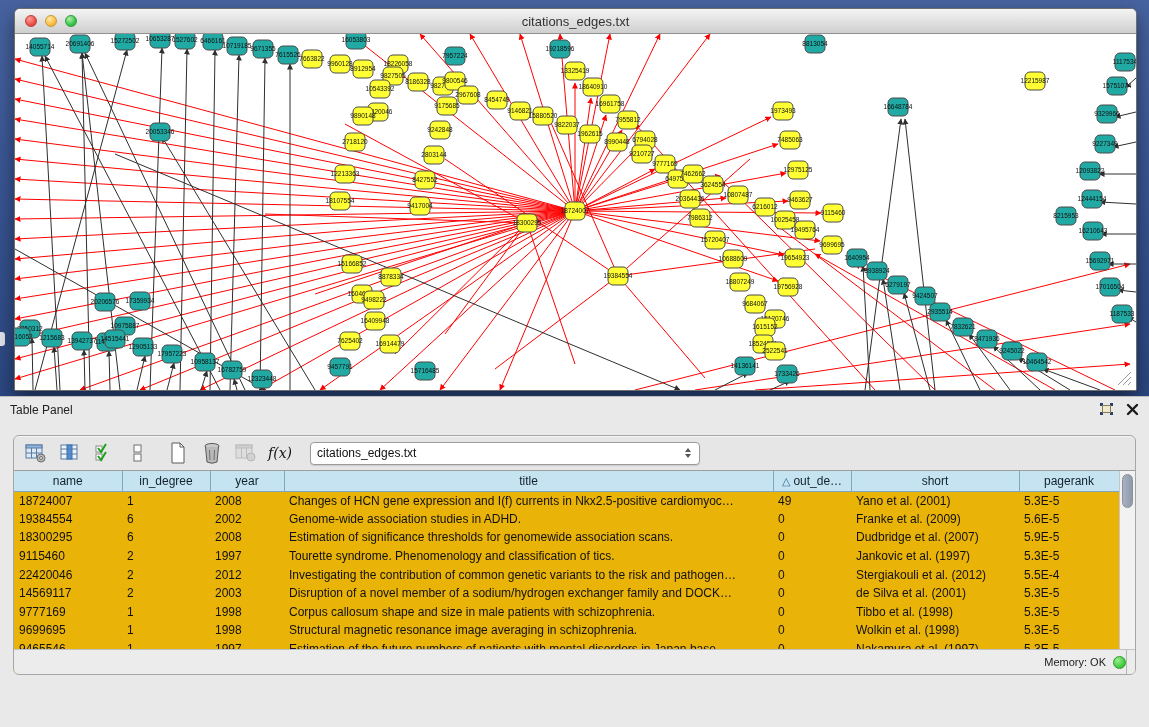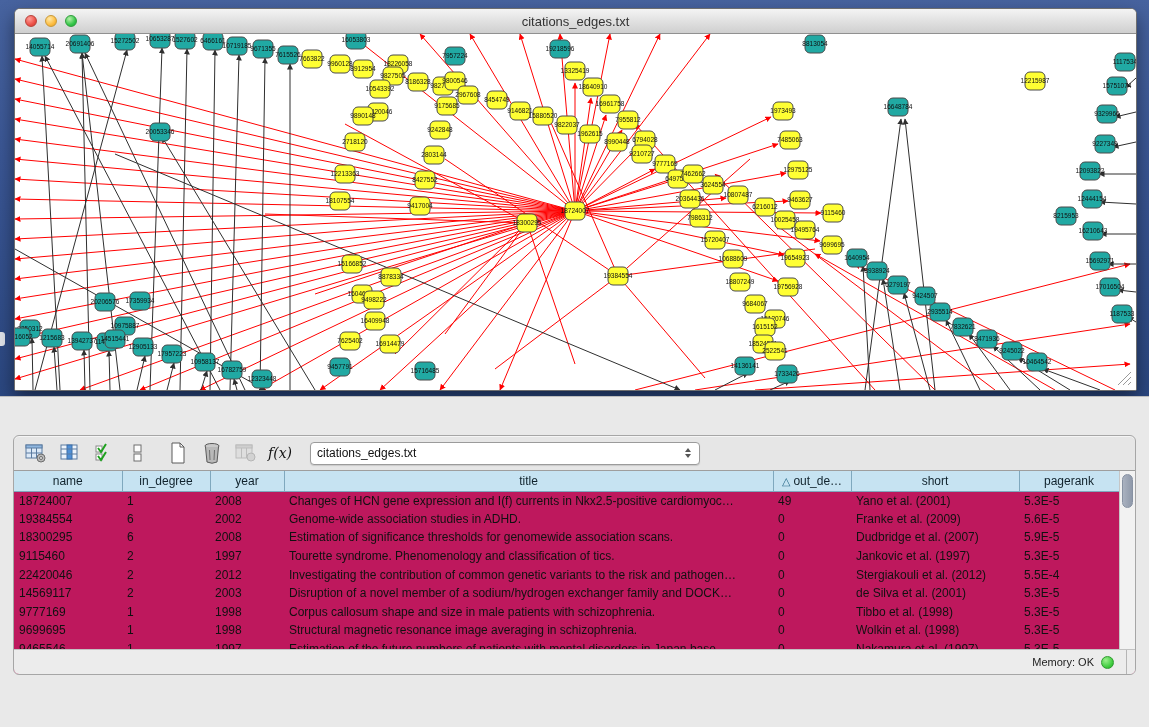--- a/index.html
+++ b/index.html
@@ -719,6 +719,26 @@
 </div>
 
 <div class="table-panel">
+  <div class="panel-header">
+    <span class="panel-title">Table Panel</span>
+    <div class="panel-header-icons">
+      <span class="float-icon">
+        <svg width="15" height="14">
+          <rect x="1" y="1" width="3" height="3" fill="#2b3f6e"></rect>
+          <rect x="11" y="1" width="3" height="3" fill="#2b3f6e"></rect>
+          <rect x="1" y="10" width="3" height="3" fill="#2b3f6e"></rect>
+          <rect x="11" y="10" width="3" height="3" fill="#2b3f6e"></rect>
+          <rect x="3.5" y="3.5" width="8" height="7" fill="#efe9d2" stroke="#8a7b4a"></rect>
+        </svg>
+      </span>
+      <span class="close-icon">
+        <svg width="13" height="13">
+          <line x1="2" y1="2" x2="11" y2="11" stroke="#1c1c1c" stroke-width="2.4" stroke-linecap="round"></line>
+          <line x1="11" y1="2" x2="2" y2="11" stroke="#1c1c1c" stroke-width="2.4" stroke-linecap="round"></line>
+        </svg>
+      </span>
+    </div>
+  </div>
 
   <div class="panel-card">
     <div class="toolbar">

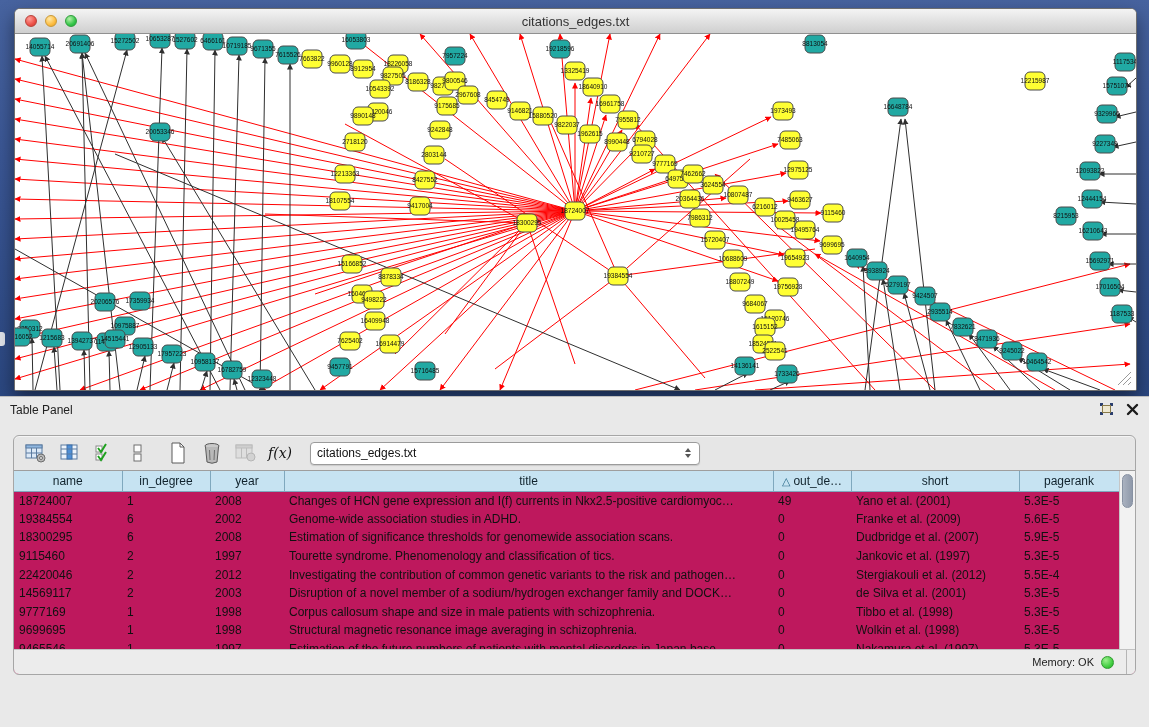--- a/index.html
+++ b/index.html
@@ -54,7 +54,7 @@
   .dd-arrows .down { width:0; height:0; border-left:3.5px solid transparent;
     border-right:3.5px solid transparent; border-top:4px solid #555; }
 
-  .table-wrap { position:relative; height:206px; background:#be185d; border-top:1px solid #9e9e9e; }
+  .table-wrap { position:relative; height:206px; background:#eab308; border-top:1px solid #9e9e9e; }
   table.data { border-collapse:collapse; table-layout:fixed; width:1105px; }
   table.data th { height:20px; background:#c6e3f2; font-weight:normal; font-size:12px;
     color:#10222c; border-right:1px solid #7fa8be; border-bottom:1px solid #7fa8be;

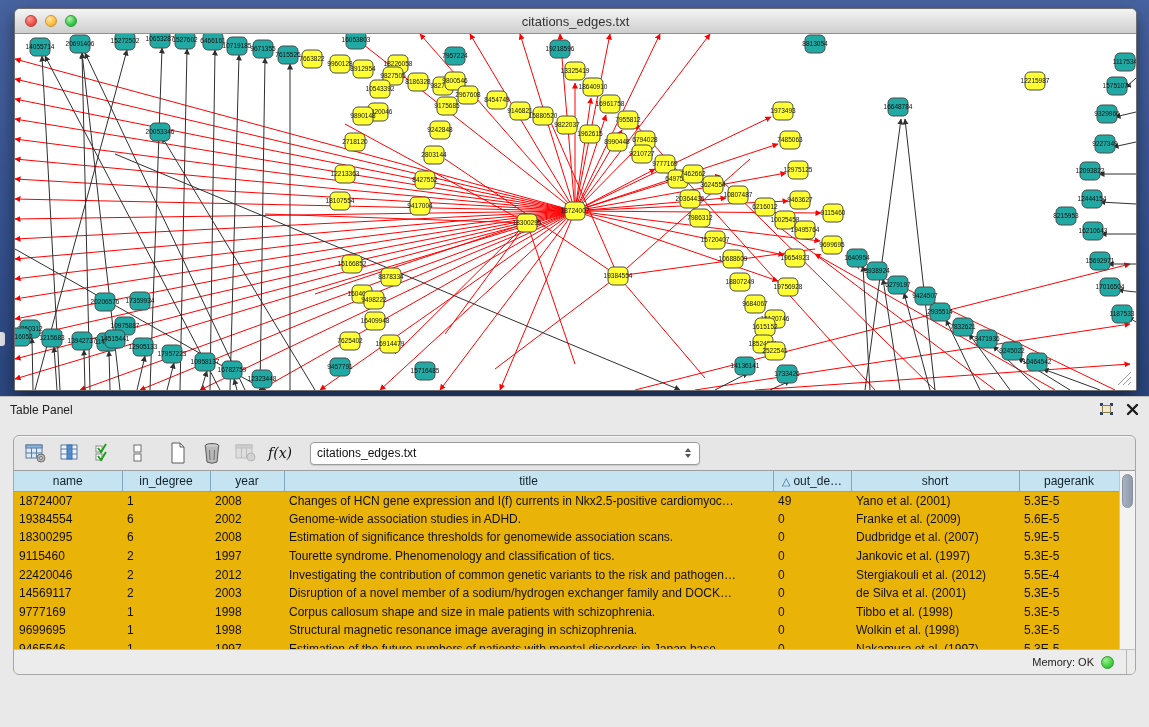--- a/index.html
+++ b/index.html
@@ -71,7 +71,7 @@
   .statusbar { position:absolute; left:0; right:0; bottom:0; height:25px;
     border-top:1px solid #c2c2c2; background:#ececec;
     display:flex; align-items:center; justify-content:flex-end; }
-  .status-inner { display:flex; align-items:center; gap:7px; padding-right:12px;
+  .status-inner { display:flex; align-items:center; gap:7px; 
     border-right:1px solid #b5b5b5; margin-right:8px; height:100%;justify-content:flex-end; }
   .status-text { font-size:11px; color:#222; }
   .mem-dot { width:13px; height:13px; border-radius:50%;

